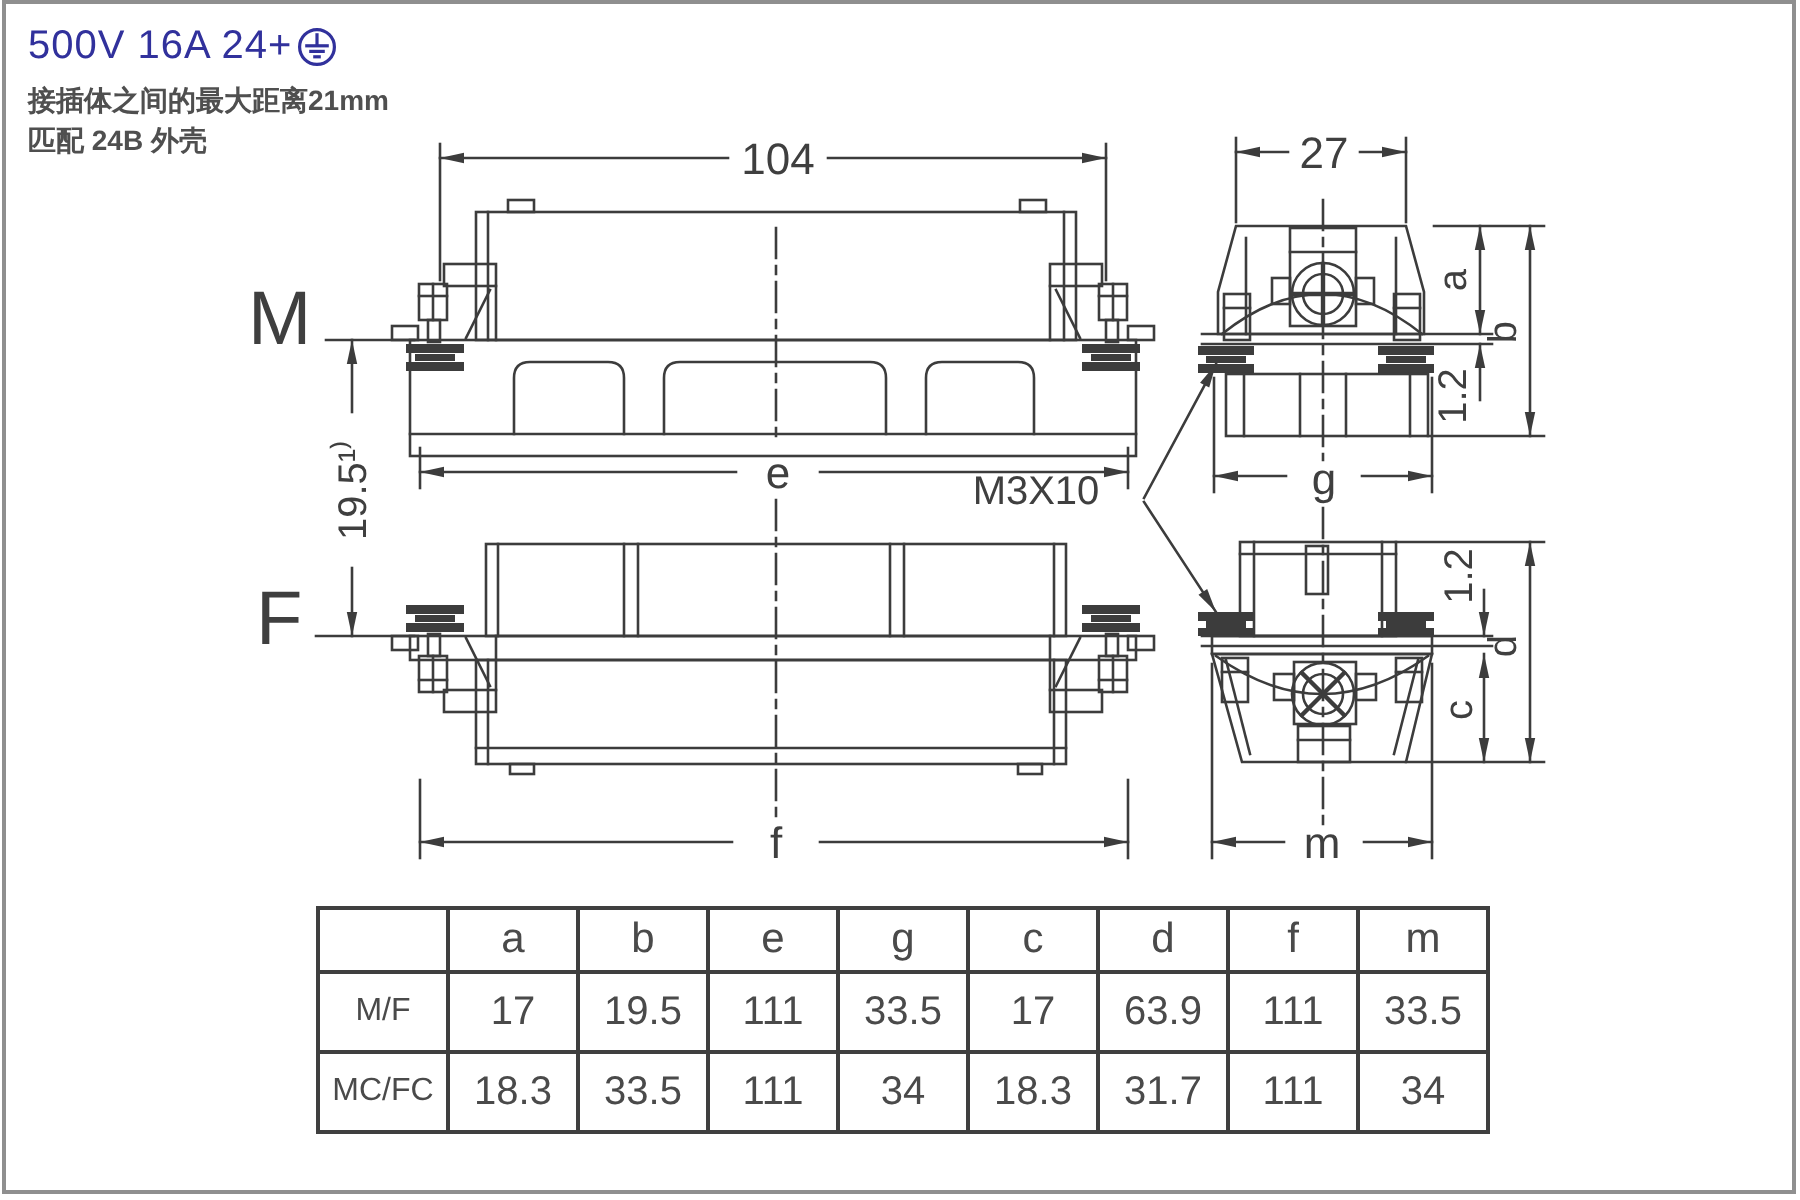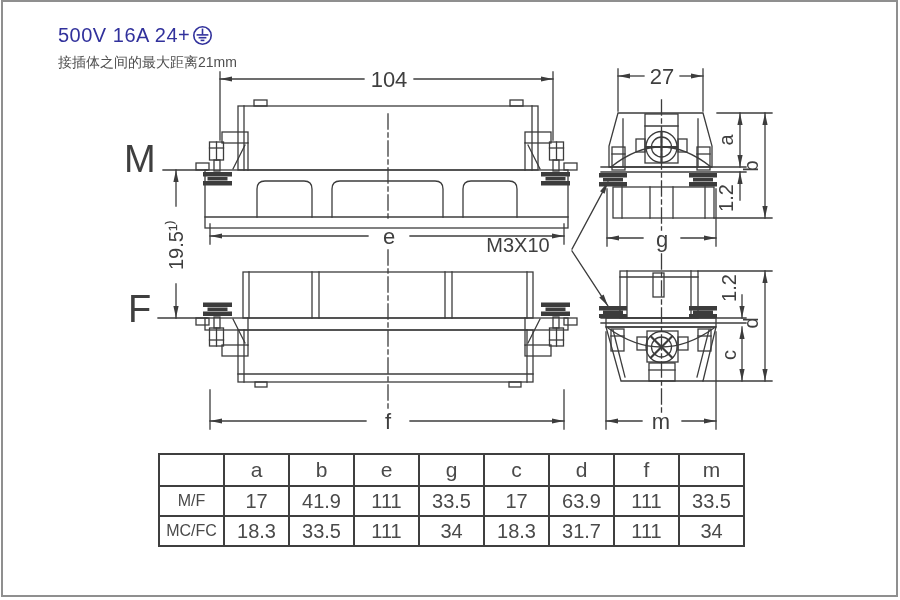--- a/index.html
+++ b/index.html
@@ -9,7 +9,7 @@
   }
   .frame{position:absolute;left:1px;top:0;right:2px;bottom:3px;
     border:2px solid #8f8f8f;pointer-events:none;}
-  .hdr{position:absolute;left:14px;top:24px;margin-left:44px;}
+  .hdr{position:absolute;left:14px;top:12px;}
   .hdr .rating{color:#31319c;font-size:20px;letter-spacing:.5px;display:flex;align-items:center;gap:2px;}
   .hdr .note{color:#4f4f4f;font-size:14px;margin-top:6px;line-height:18px;}
   svg text{font-family:"Liberation Sans",sans-serif;fill:#3f3f3f;}

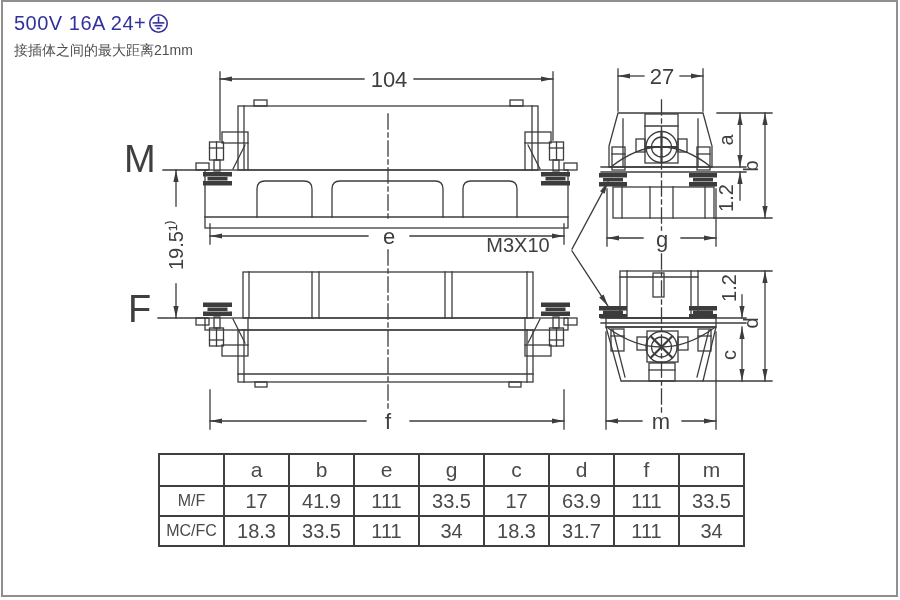--- a/index.html
+++ b/index.html
@@ -11,7 +11,7 @@
     border:2px solid #8f8f8f;pointer-events:none;}
   .hdr{position:absolute;left:14px;top:12px;}
   .hdr .rating{color:#31319c;font-size:20px;letter-spacing:.5px;display:flex;align-items:center;gap:2px;}
-  .hdr .note{color:#4f4f4f;font-size:14px;margin-top:6px;line-height:18px;}
+  .hdr .note{color:#4f4f4f;font-size:14px;margin-top:6px;line-height:18px;font-weight:bold;}
   svg text{font-family:"Liberation Sans",sans-serif;fill:#3f3f3f;}
   .dim{font-size:22px;}
   .dimS{font-size:20px;}

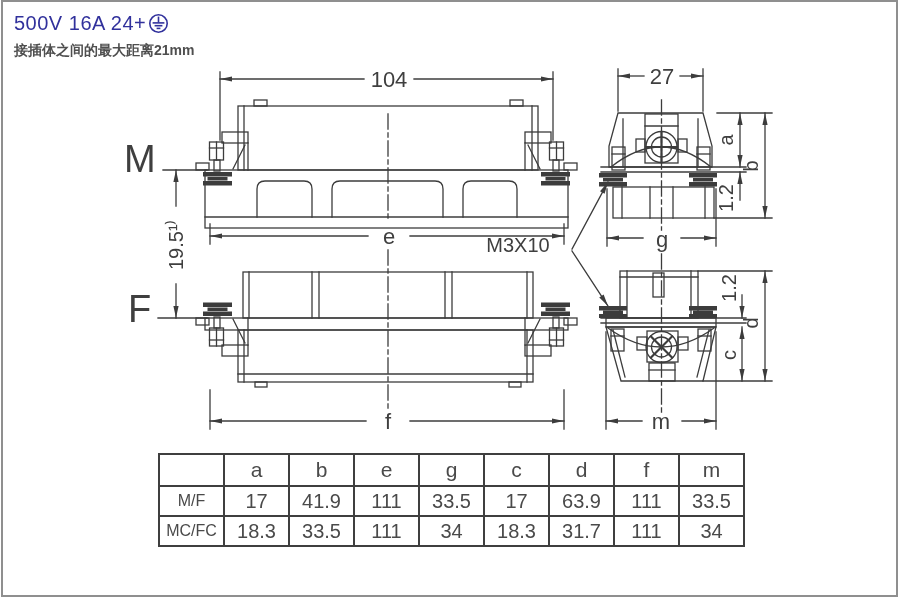--- a/index.html
+++ b/index.html
@@ -49,6 +49,7 @@
     </span>
   </div>
   <div class="note">接插体之间的最大距离21mm</div>
+  <div class="note" style="margin-top:2px;">匹配 24B 外壳</div>
 </div>
 
 <svg width="900" height="450" viewBox="0 0 900 450" style="position:absolute;left:0;top:0;" stroke-linecap="square">

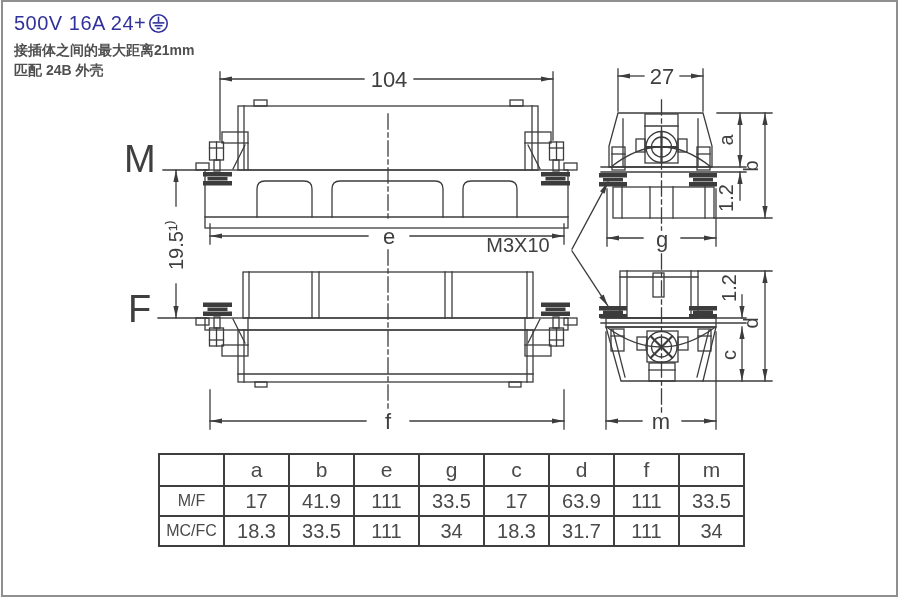--- a/index.html
+++ b/index.html
@@ -25,7 +25,7 @@
     padding:0;font-weight:normal;box-sizing:border-box;
   }
   table.spec thead th{height:32px;font-size:21px;}
-  table.spec tbody td{height:30px;font-size:20px;}
+  table.spec tbody td{height:40px;font-size:20px;}
   table.spec tbody td.rowlabel{font-size:16px;}
 </style>
 </head>

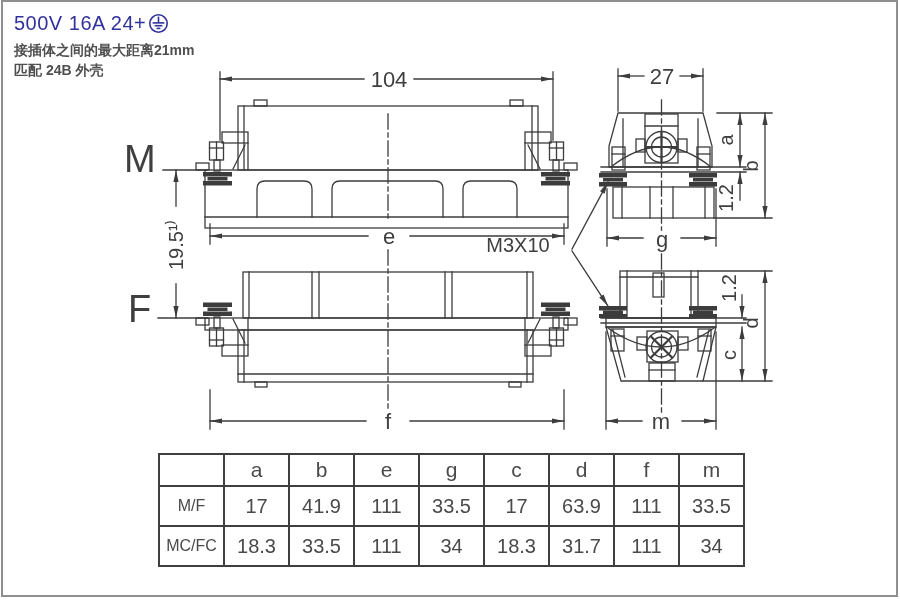--- a/index.html
+++ b/index.html
@@ -283,7 +283,7 @@
     <tr>
       <td class="rowlabel">M/F</td>
       <td>17</td>
-      <td>41.9</td>
+      <td>19.5</td>
       <td>111</td>
       <td>33.5</td>
       <td>17</td>

